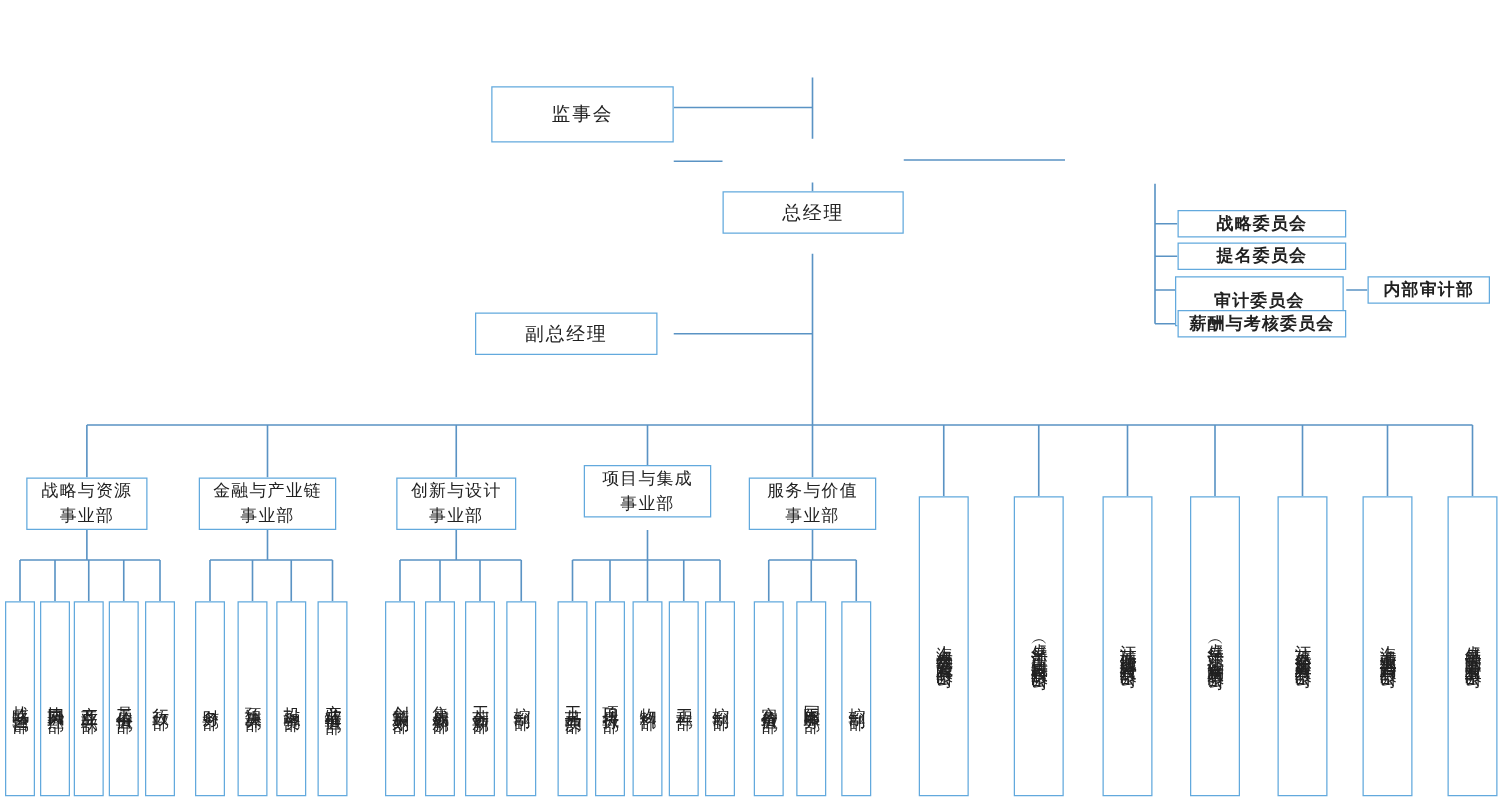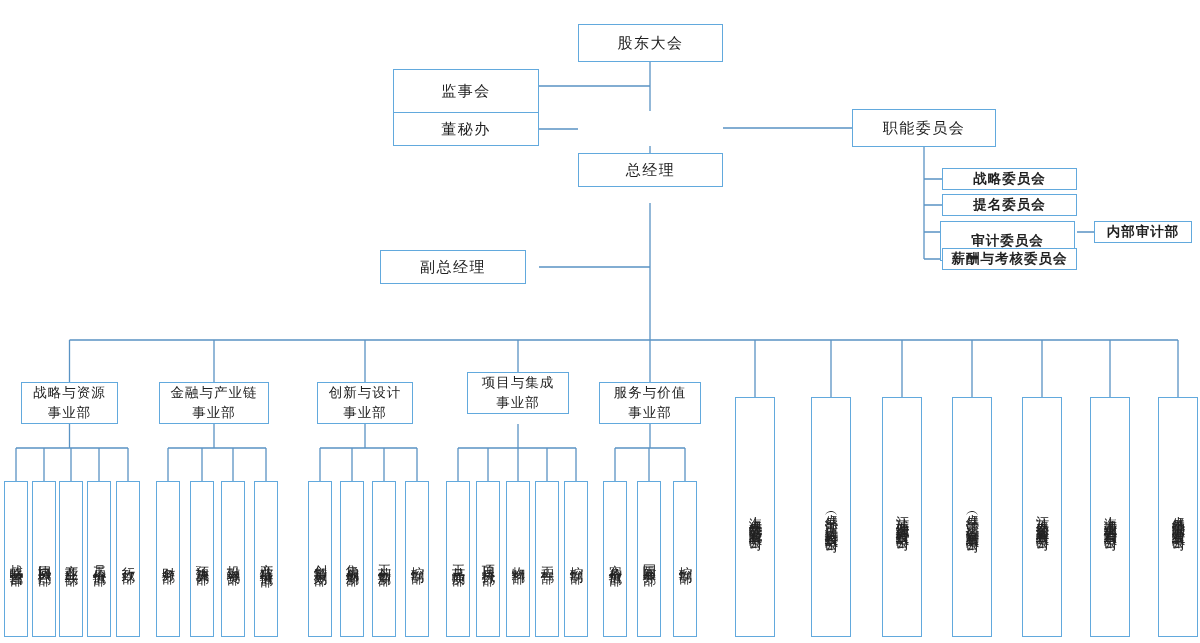--- a/index.html
+++ b/index.html
@@ -76,7 +76,6 @@
     "></path>
   </svg>
 
-  <div class="hnode" style="left:578px;top:24px;width:145px;height:38px">股东大会</div>
   <div class="hnode" style="left:393px;top:69px;width:146px;height:45px">监事会</div>
   <div class="hnode" style="left:393px;top:112px;width:146px;height:34px">董秘办</div>
   <div class="hnode" style="left:852px;top:109px;width:144px;height:38px">职能委员会</div>

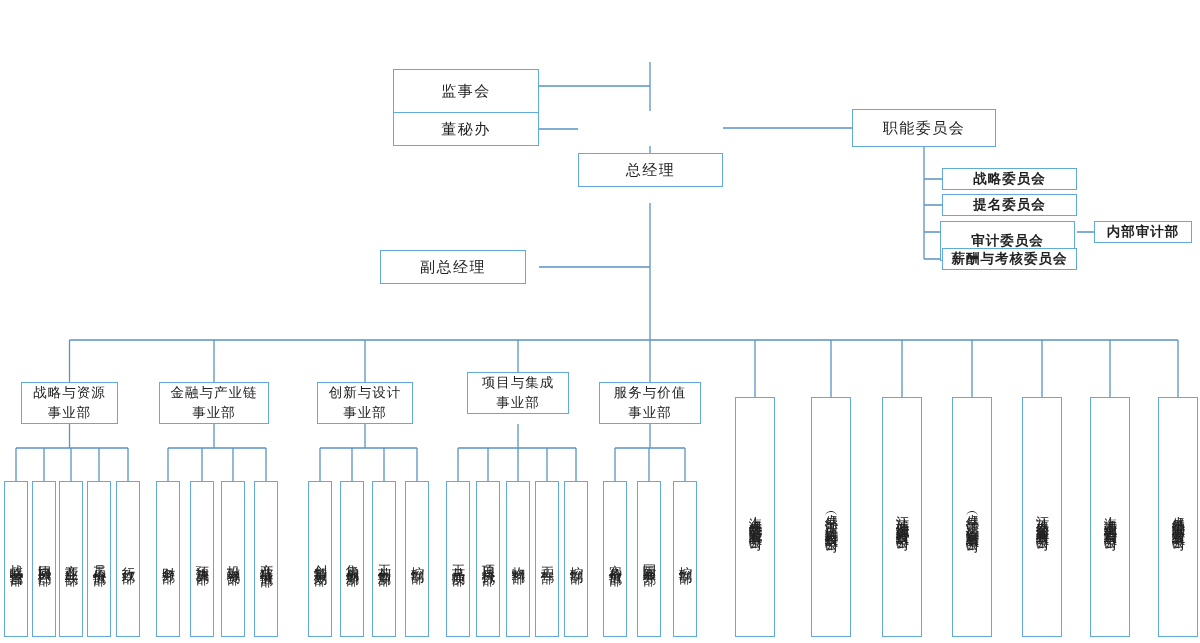--- a/index.html
+++ b/index.html
@@ -77,7 +77,6 @@
   </svg>
 
   <div class="hnode" style="left:393px;top:69px;width:146px;height:45px">监事会</div>
-  <div class="hnode" style="left:393px;top:112px;width:146px;height:34px">董秘办</div>
   <div class="hnode" style="left:852px;top:109px;width:144px;height:38px">职能委员会</div>
   <div class="hnode" style="left:578px;top:153px;width:145px;height:34px">总经理</div>
   <div class="hnode" style="left:380px;top:250px;width:146px;height:34px">副总经理</div>

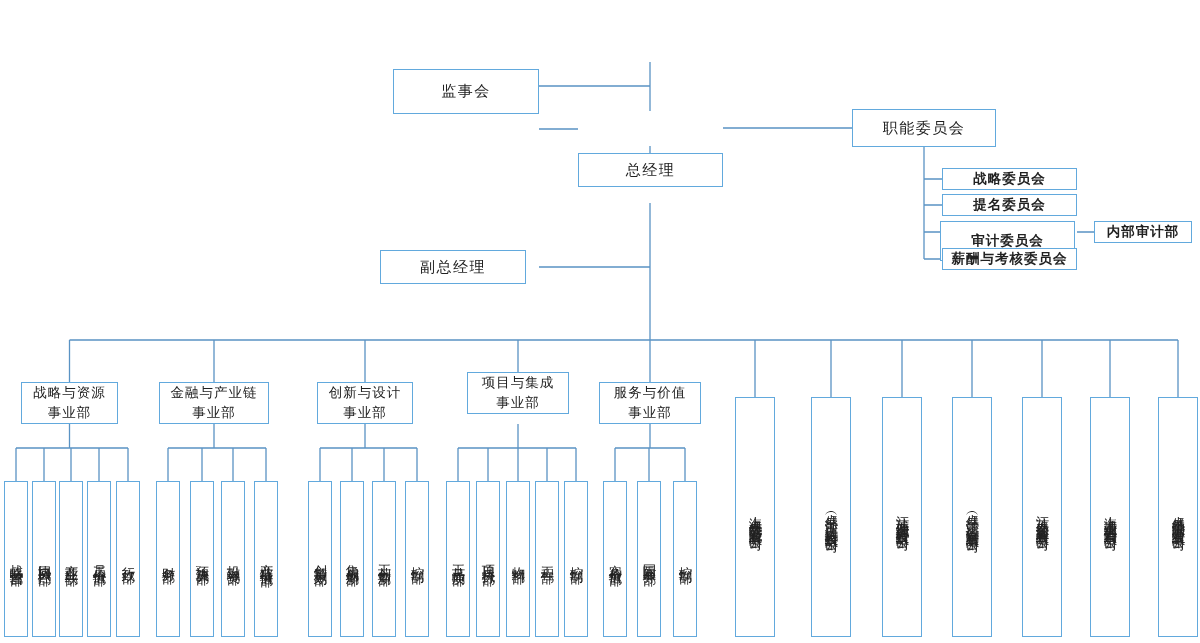--- a/index.html
+++ b/index.html
@@ -77,7 +77,6 @@
   </svg>
 
   <div class="hnode" style="left:393px;top:69px;width:146px;height:45px">监事会</div>
-  <div class="hnode" style="left:852px;top:109px;width:144px;height:38px">职能委员会</div>
   <div class="hnode" style="left:578px;top:153px;width:145px;height:34px">总经理</div>
   <div class="hnode" style="left:380px;top:250px;width:146px;height:34px">副总经理</div>
 

